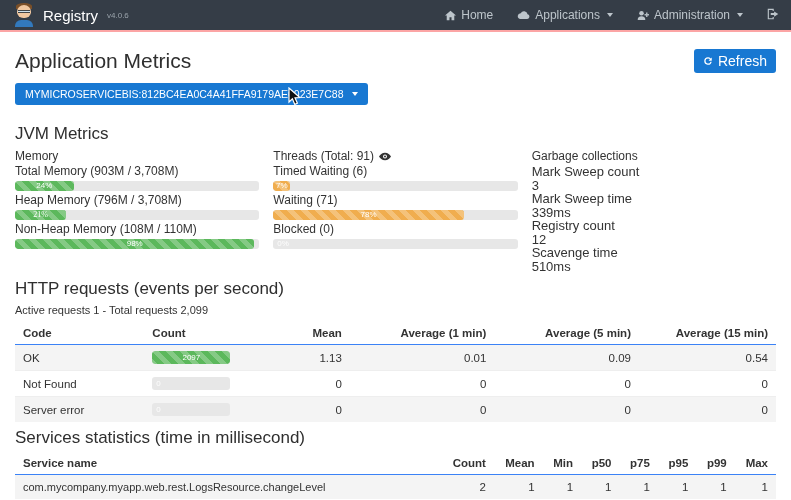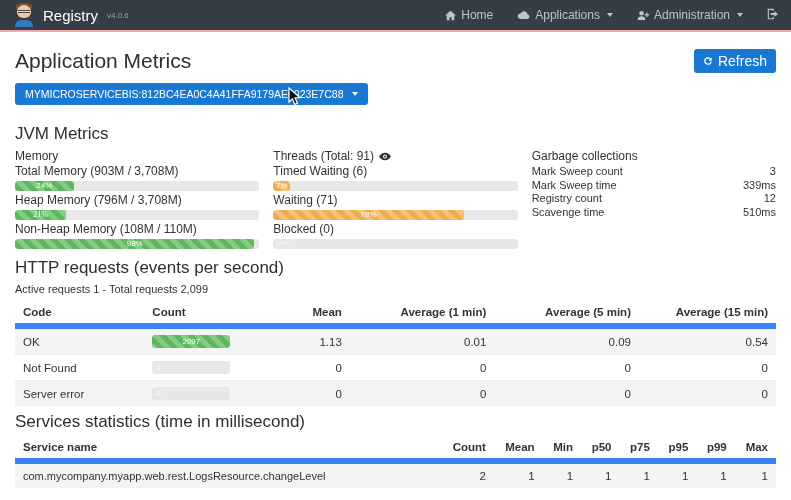--- a/index.html
+++ b/index.html
@@ -55,7 +55,7 @@
   .fill.green { background-color:#5cb85c; }
   .fill.orange { background-color:#f0ad4e; }
   .fill.zero { width:auto !important; background:none; color:#fdfdfd; justify-content:flex-start; padding-left:4px; }
-  .gc-row { display:flex; justify-content:space-between; font-size:11px; line-height:13.5px; }
+  .gc-row { display:flex; justify-content:space-between; font-size:13px; line-height:13.5px;flex-direction:column; }
 
   
   table { width:100%; border-collapse:collapse; font-size:11.5px; }

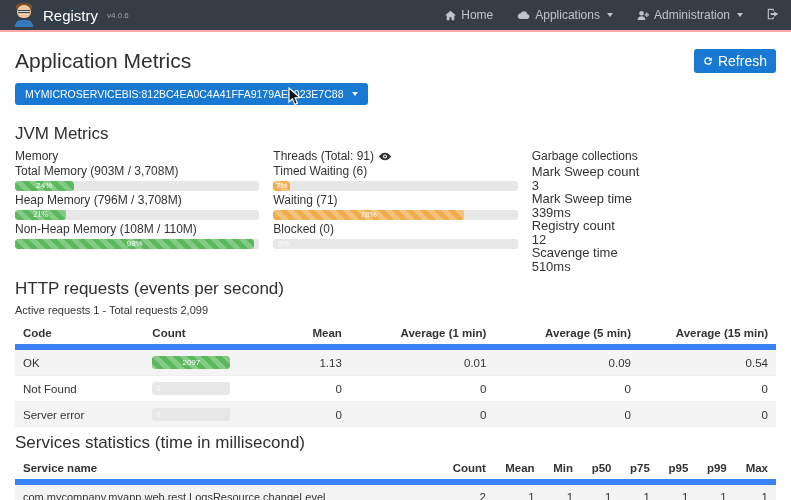--- a/index.html
+++ b/index.html
@@ -59,7 +59,7 @@
 
   
   table { width:100%; border-collapse:collapse; font-size:11.5px; }
-  th { font-weight:700; text-align:right; padding:4px 8px 5px; border-bottom:6px solid #3b82f6; }
+  th { font-weight:700; text-align:right; padding:4px 8px 5px; border-bottom:1px solid #3b82f6; }
   th.left, td.left { text-align:left; }
   td { text-align:right; padding:6px 8px; border-top:1px solid #eee; }
   tbody tr:nth-child(odd) { background:#f4f4f4; }

